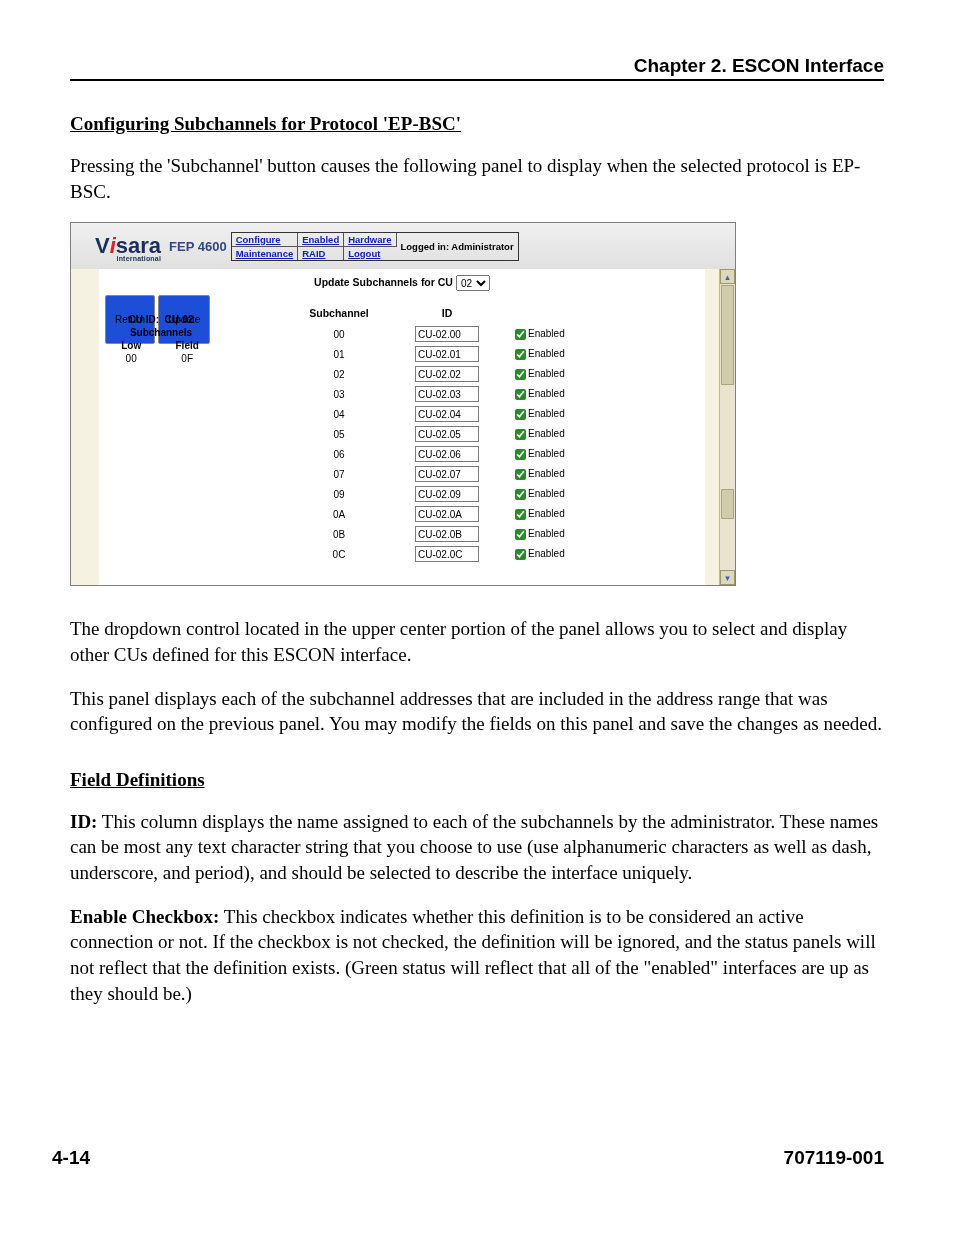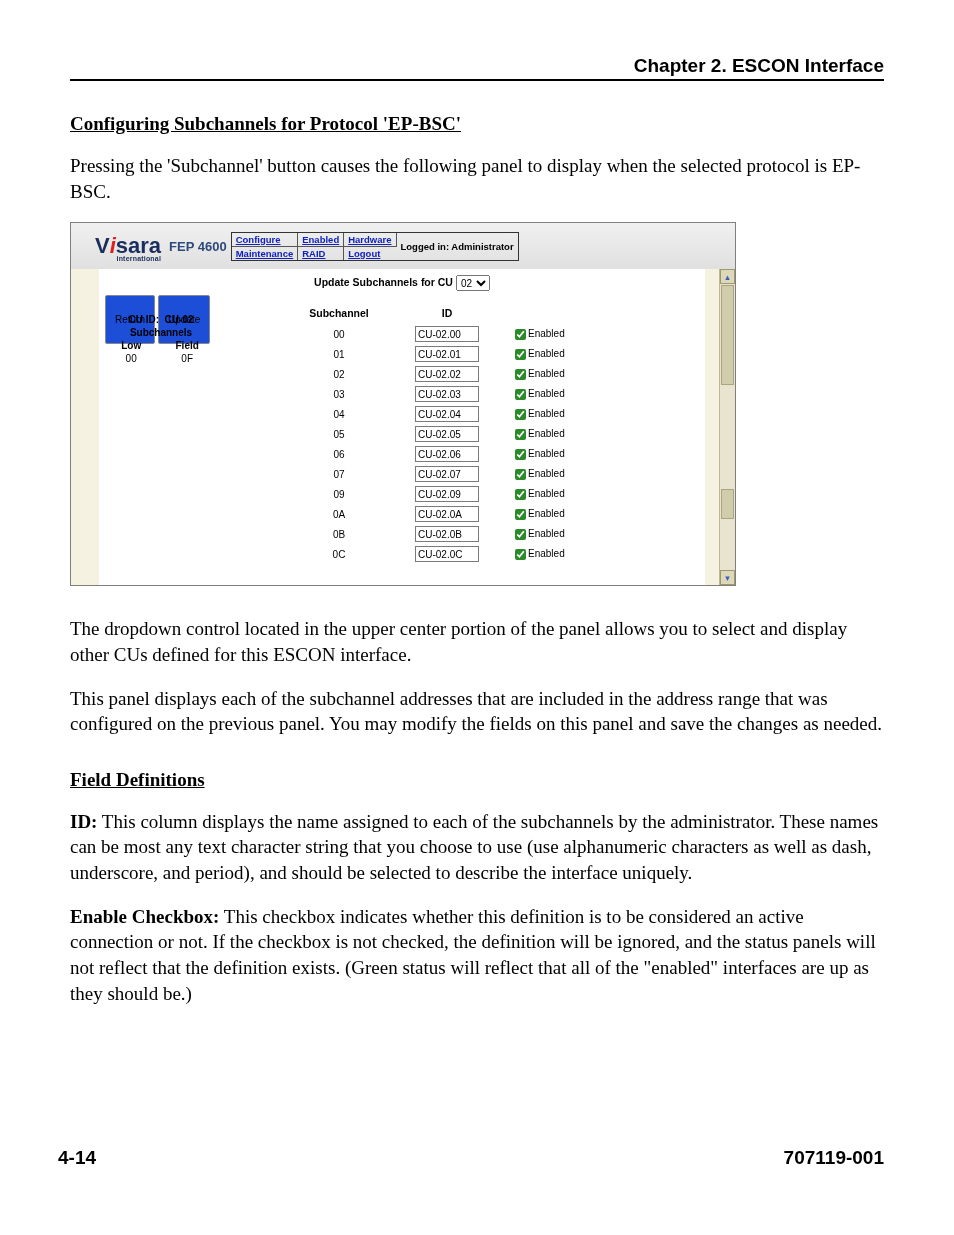--- a/index.html
+++ b/index.html
@@ -168,7 +168,7 @@
   .en-cell input { vertical-align:middle; accent-color:#2a8a2a; margin:0 2px 0 0; width:11px; height:11px; }
   .footer {
     position: absolute;
-    left: 58px; right: 70px; bottom: 66px;
+    left: 52px; right: 70px; bottom: 66px;
     display: flex; justify-content: space-between;
     font-family: Arial, Helvetica, sans-serif;
     font-weight: bold;

